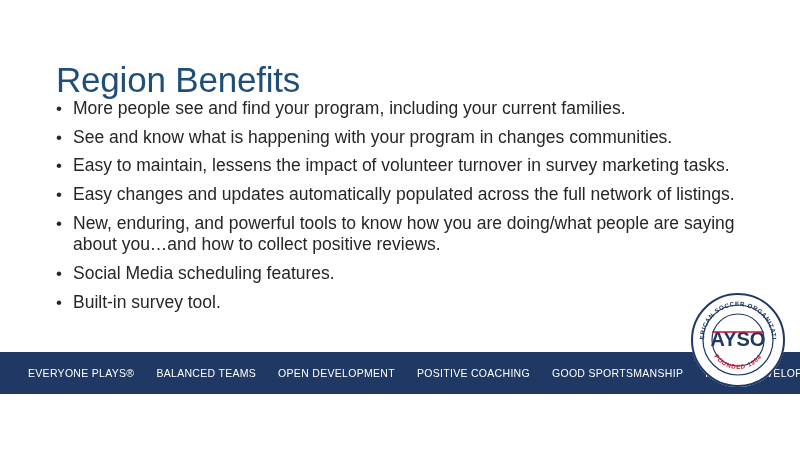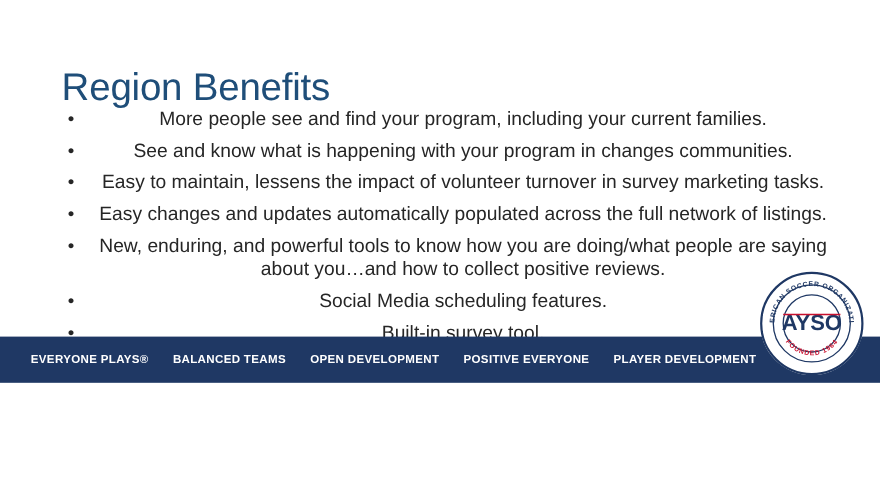--- a/index.html
+++ b/index.html
@@ -17,9 +17,8 @@
   .slide {
     position: relative;
     width: 800px;
-    height: 348px;
+    height: 394px;
     background: #ffffff;
-    text-align: center;
   }
   .slide-title {
     position: absolute;

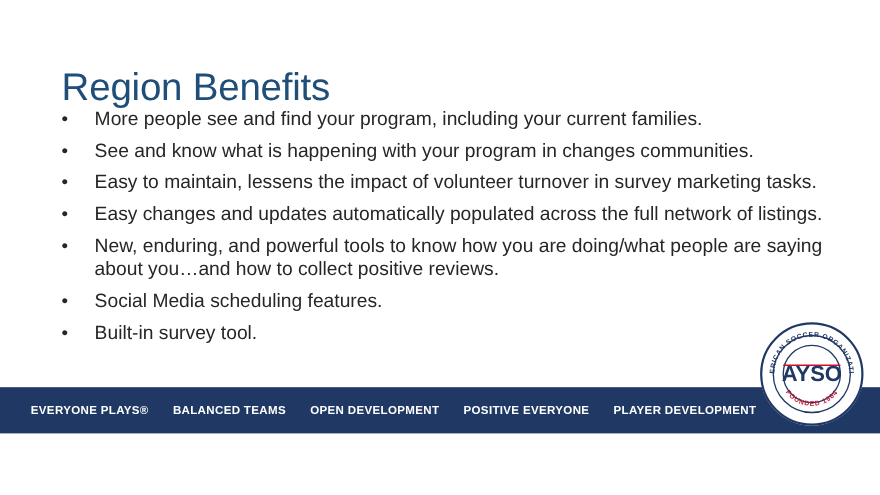--- a/index.html
+++ b/index.html
@@ -53,7 +53,6 @@
   }
   .bullet .btext {
     flex: 1 1 auto;
-    margin-left: 13px;
   }
   .footer-bar {
     position: absolute;

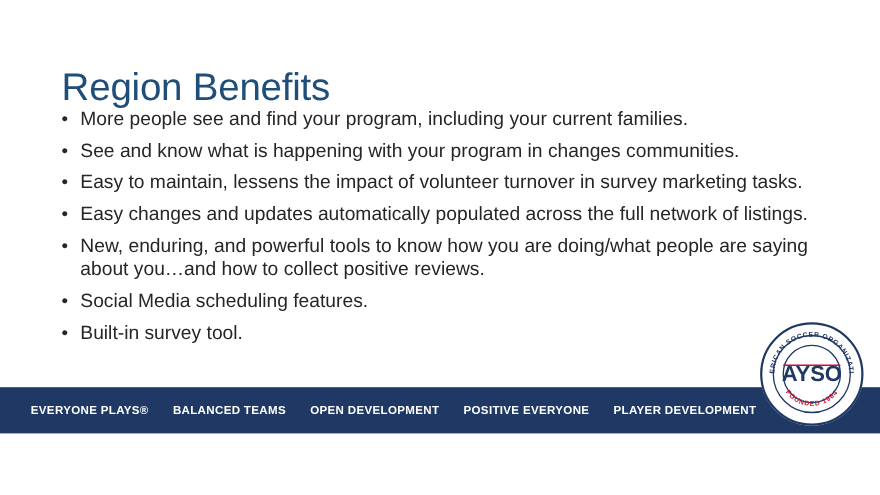--- a/index.html
+++ b/index.html
@@ -74,7 +74,7 @@
   .footer-item {
     color: #ffffff;
     font-size: 10.5px;
-    font-weight: bold;
+    font-weight: normal;
     letter-spacing: 0.3px;
     white-space: nowrap;
   }

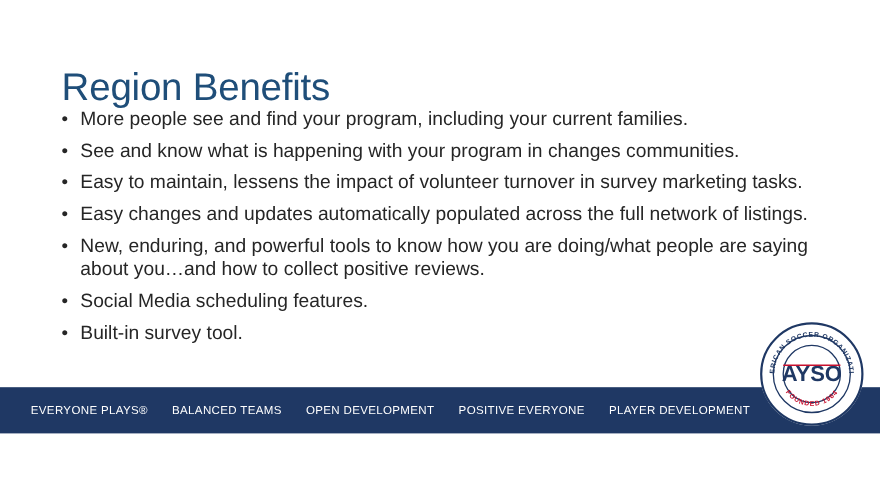--- a/index.html
+++ b/index.html
@@ -140,7 +140,7 @@
     <span class="footer-item">EVERYONE PLAYS®</span>
     <span class="footer-item">BALANCED TEAMS</span>
     <span class="footer-item">OPEN DEVELOPMENT</span>
-    <span class="footer-item">POSITIVE EVERYONE</span>
+    <span class="footer-item">POSITIVE COACHING</span>
     <span class="footer-item">PLAYER DEVELOPMENT</span>
   </div>
 

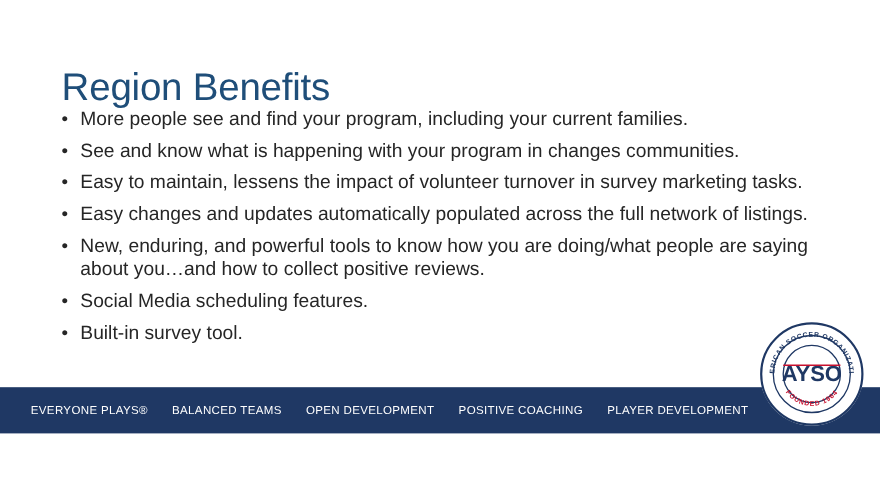--- a/index.html
+++ b/index.html
@@ -141,6 +141,7 @@
     <span class="footer-item">BALANCED TEAMS</span>
     <span class="footer-item">OPEN DEVELOPMENT</span>
     <span class="footer-item">POSITIVE COACHING</span>
+    <span class="footer-item">GOOD SPORTSMANSHIP</span>
     <span class="footer-item">PLAYER DEVELOPMENT</span>
   </div>
 

